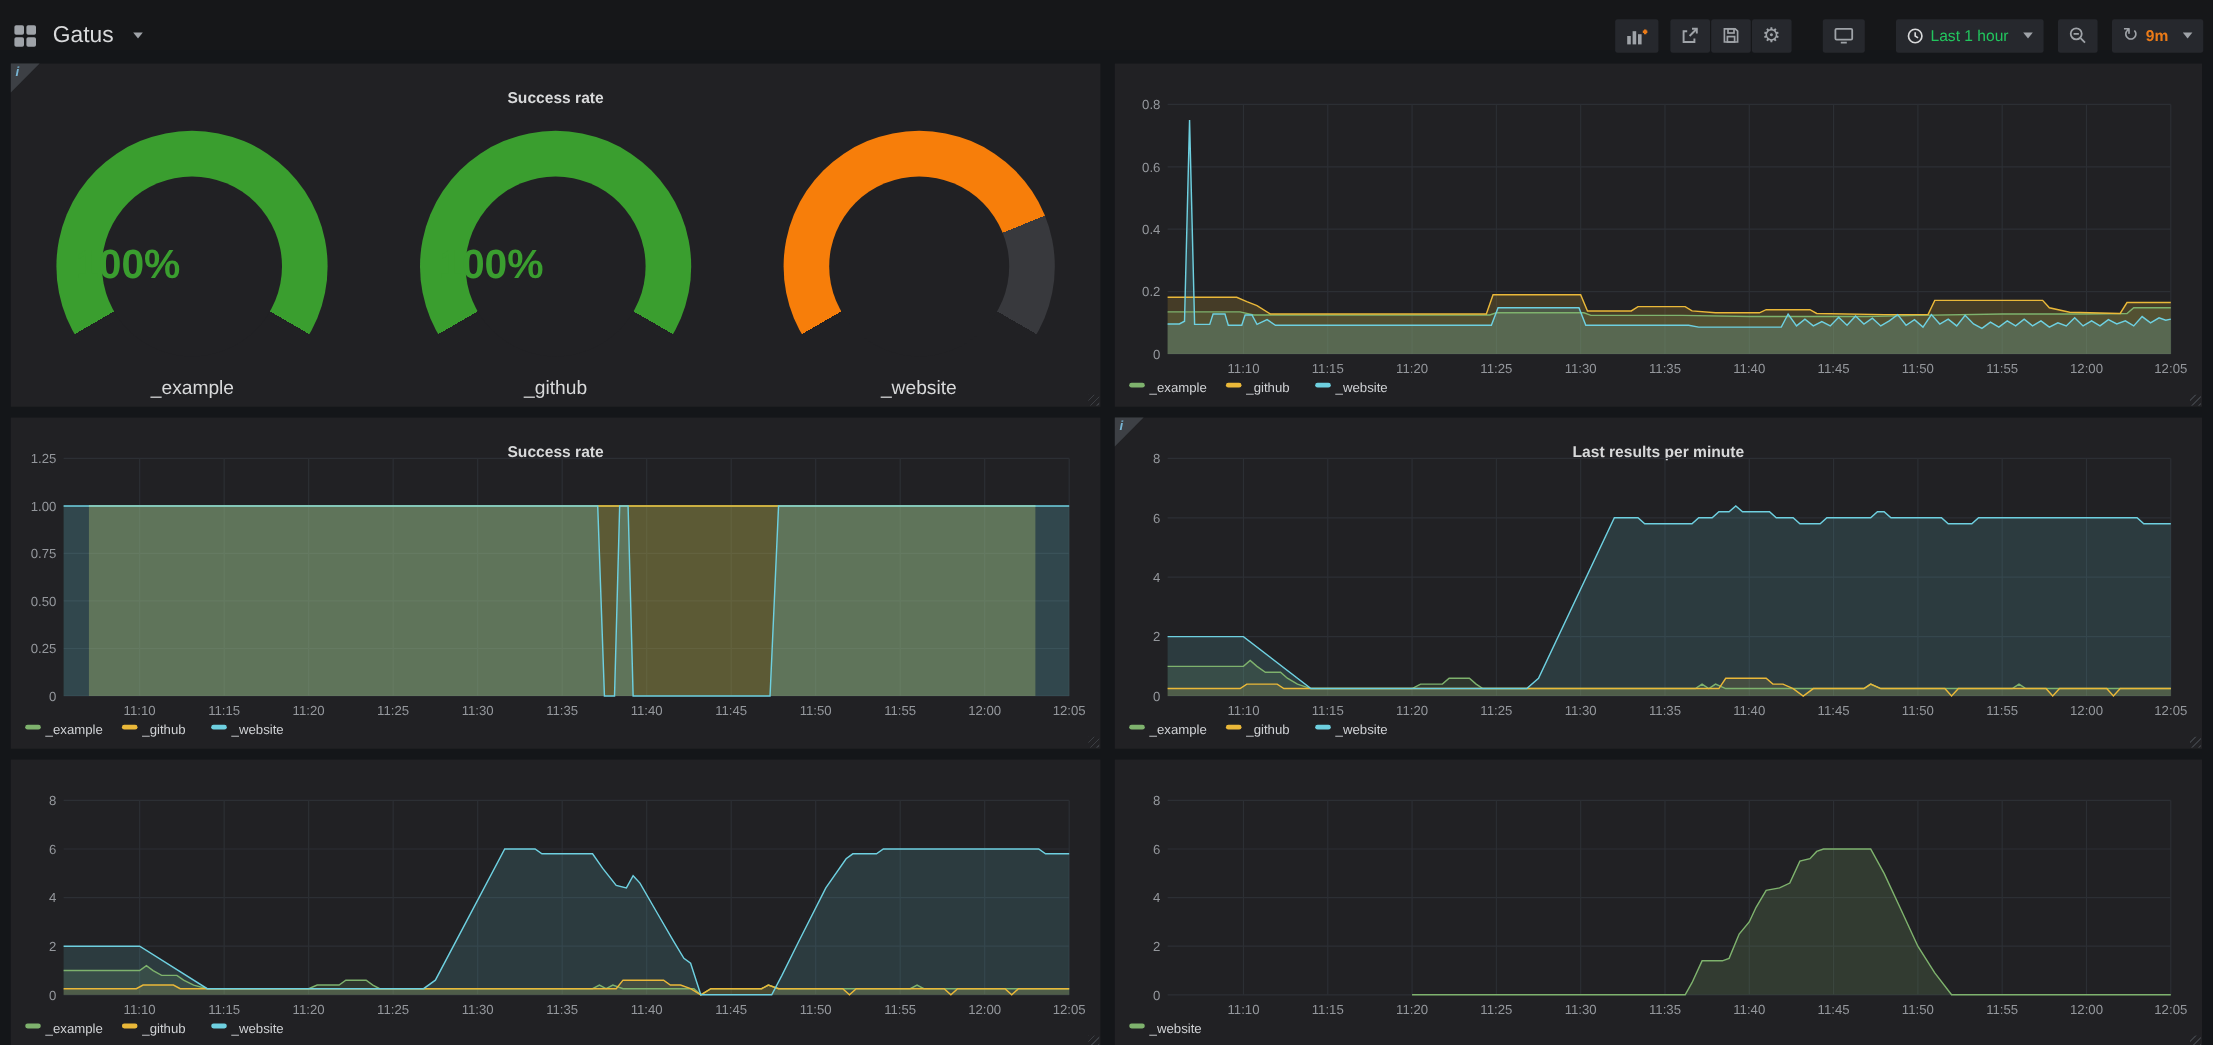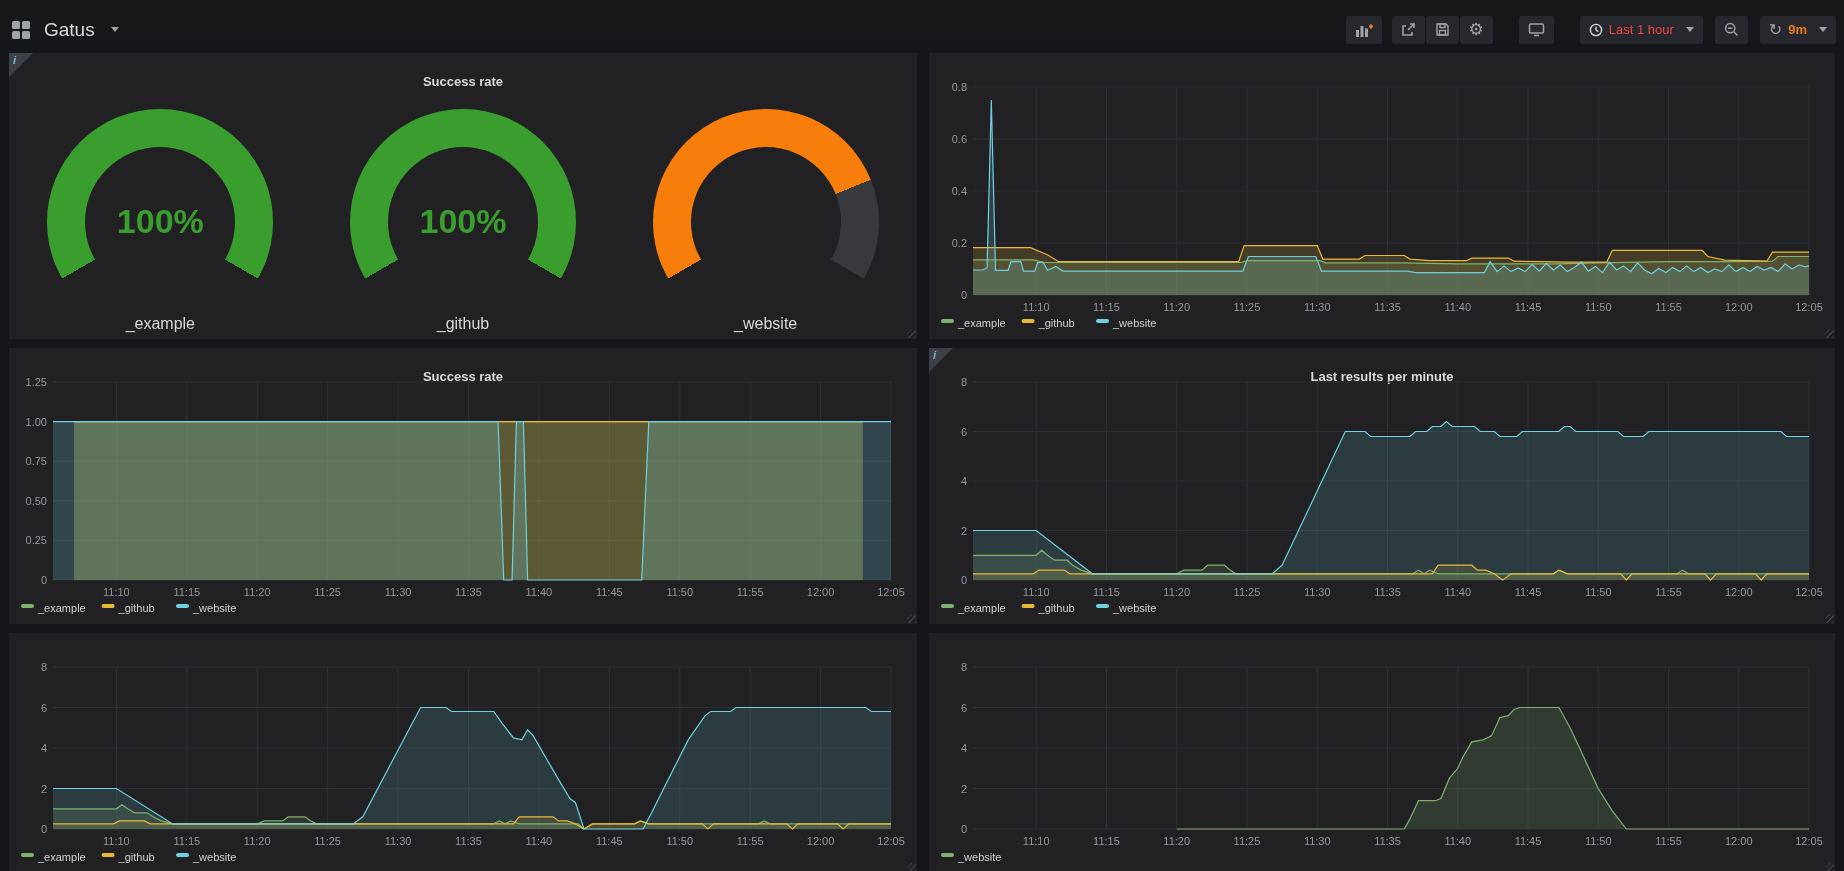--- a/index.html
+++ b/index.html
@@ -25,7 +25,7 @@
   .sp-lg { width:26px; } .sp-md { width:10px; }
   .glyph { font-size:15px; line-height:1; color:#9fa3a8; }
   .accent { color:#eb7b18; font-weight:bold; }
-  .time-label { color:#ef4444; }
+  .time-label { color:#22c55e; }
 
   
   .dash { padding:11px 9px 0 9px; display:grid;

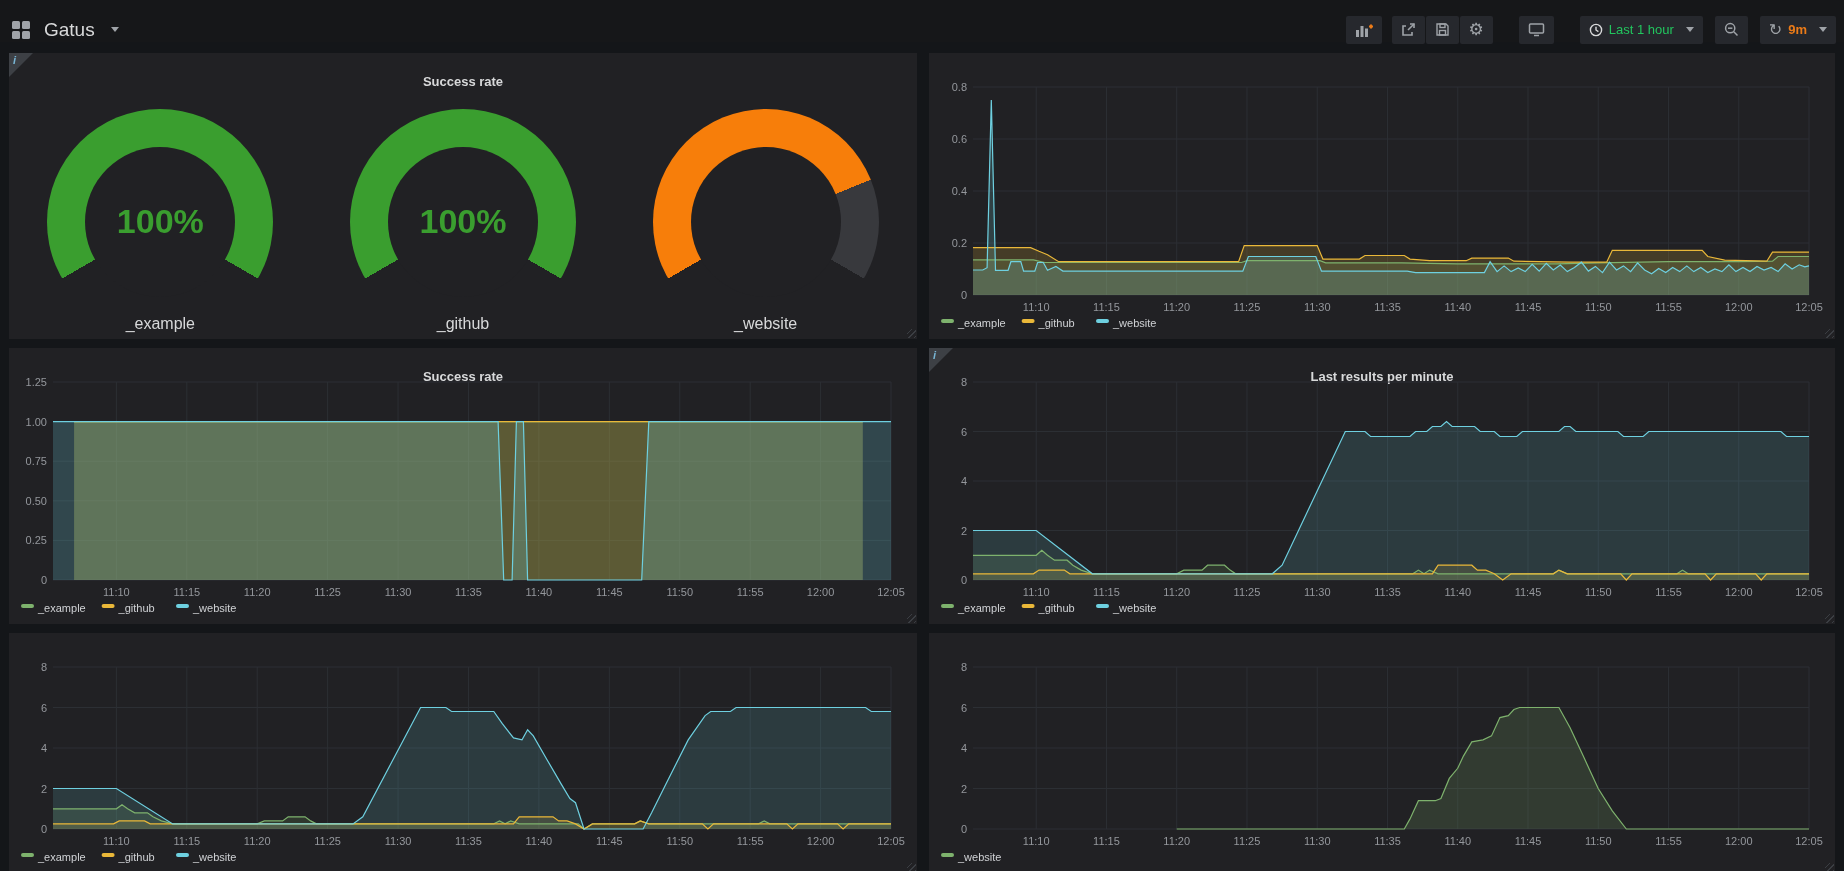--- a/index.html
+++ b/index.html
@@ -50,7 +50,7 @@
   .gauge-hole { position:absolute; left:50%; top:30px; transform:translate(-50%,0);
                 margin-top:38px; width:150px; height:150px; border-radius:50%; background:#212124; }
   .gauge-value { position:absolute; left:50%; top:122px; transform:translateX(-50%);
-                 width:194px; text-align:center; font-size:34px; font-weight:700;
+                 width:194px; font-size:34px; font-weight:700;
                  line-height:40px; }
   .gauge-label { position:absolute; left:0; right:0; bottom:6px; text-align:center;
                  color:#d8d9da; font-size:16px; }

